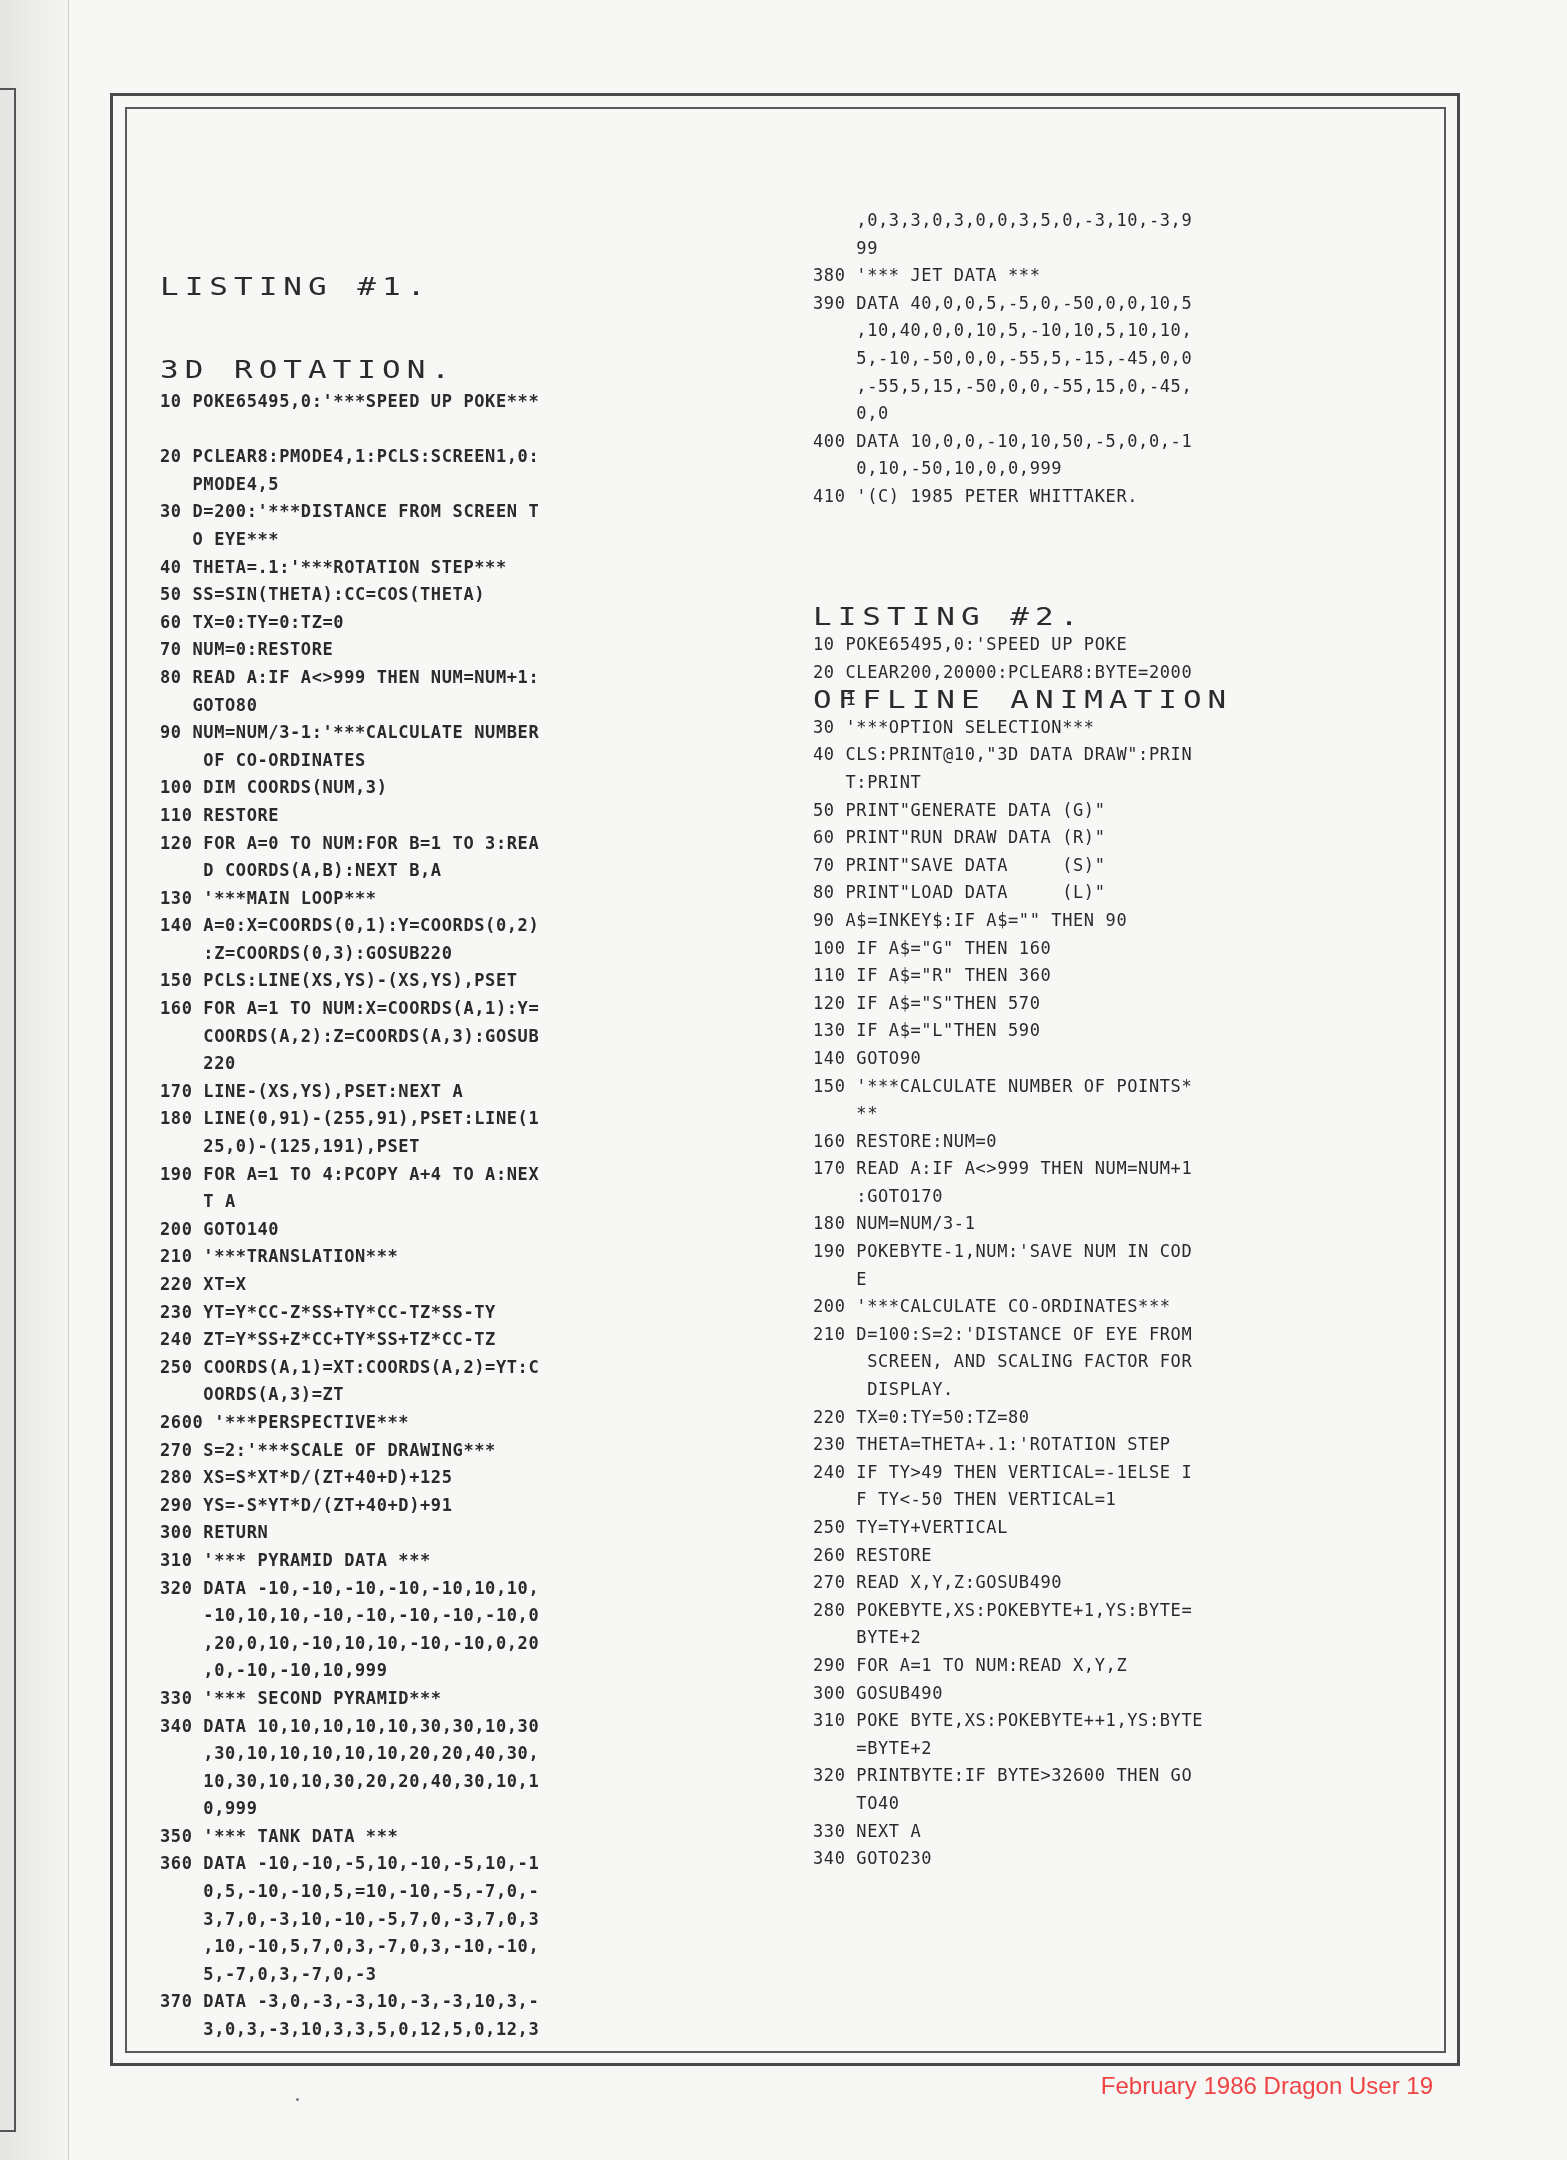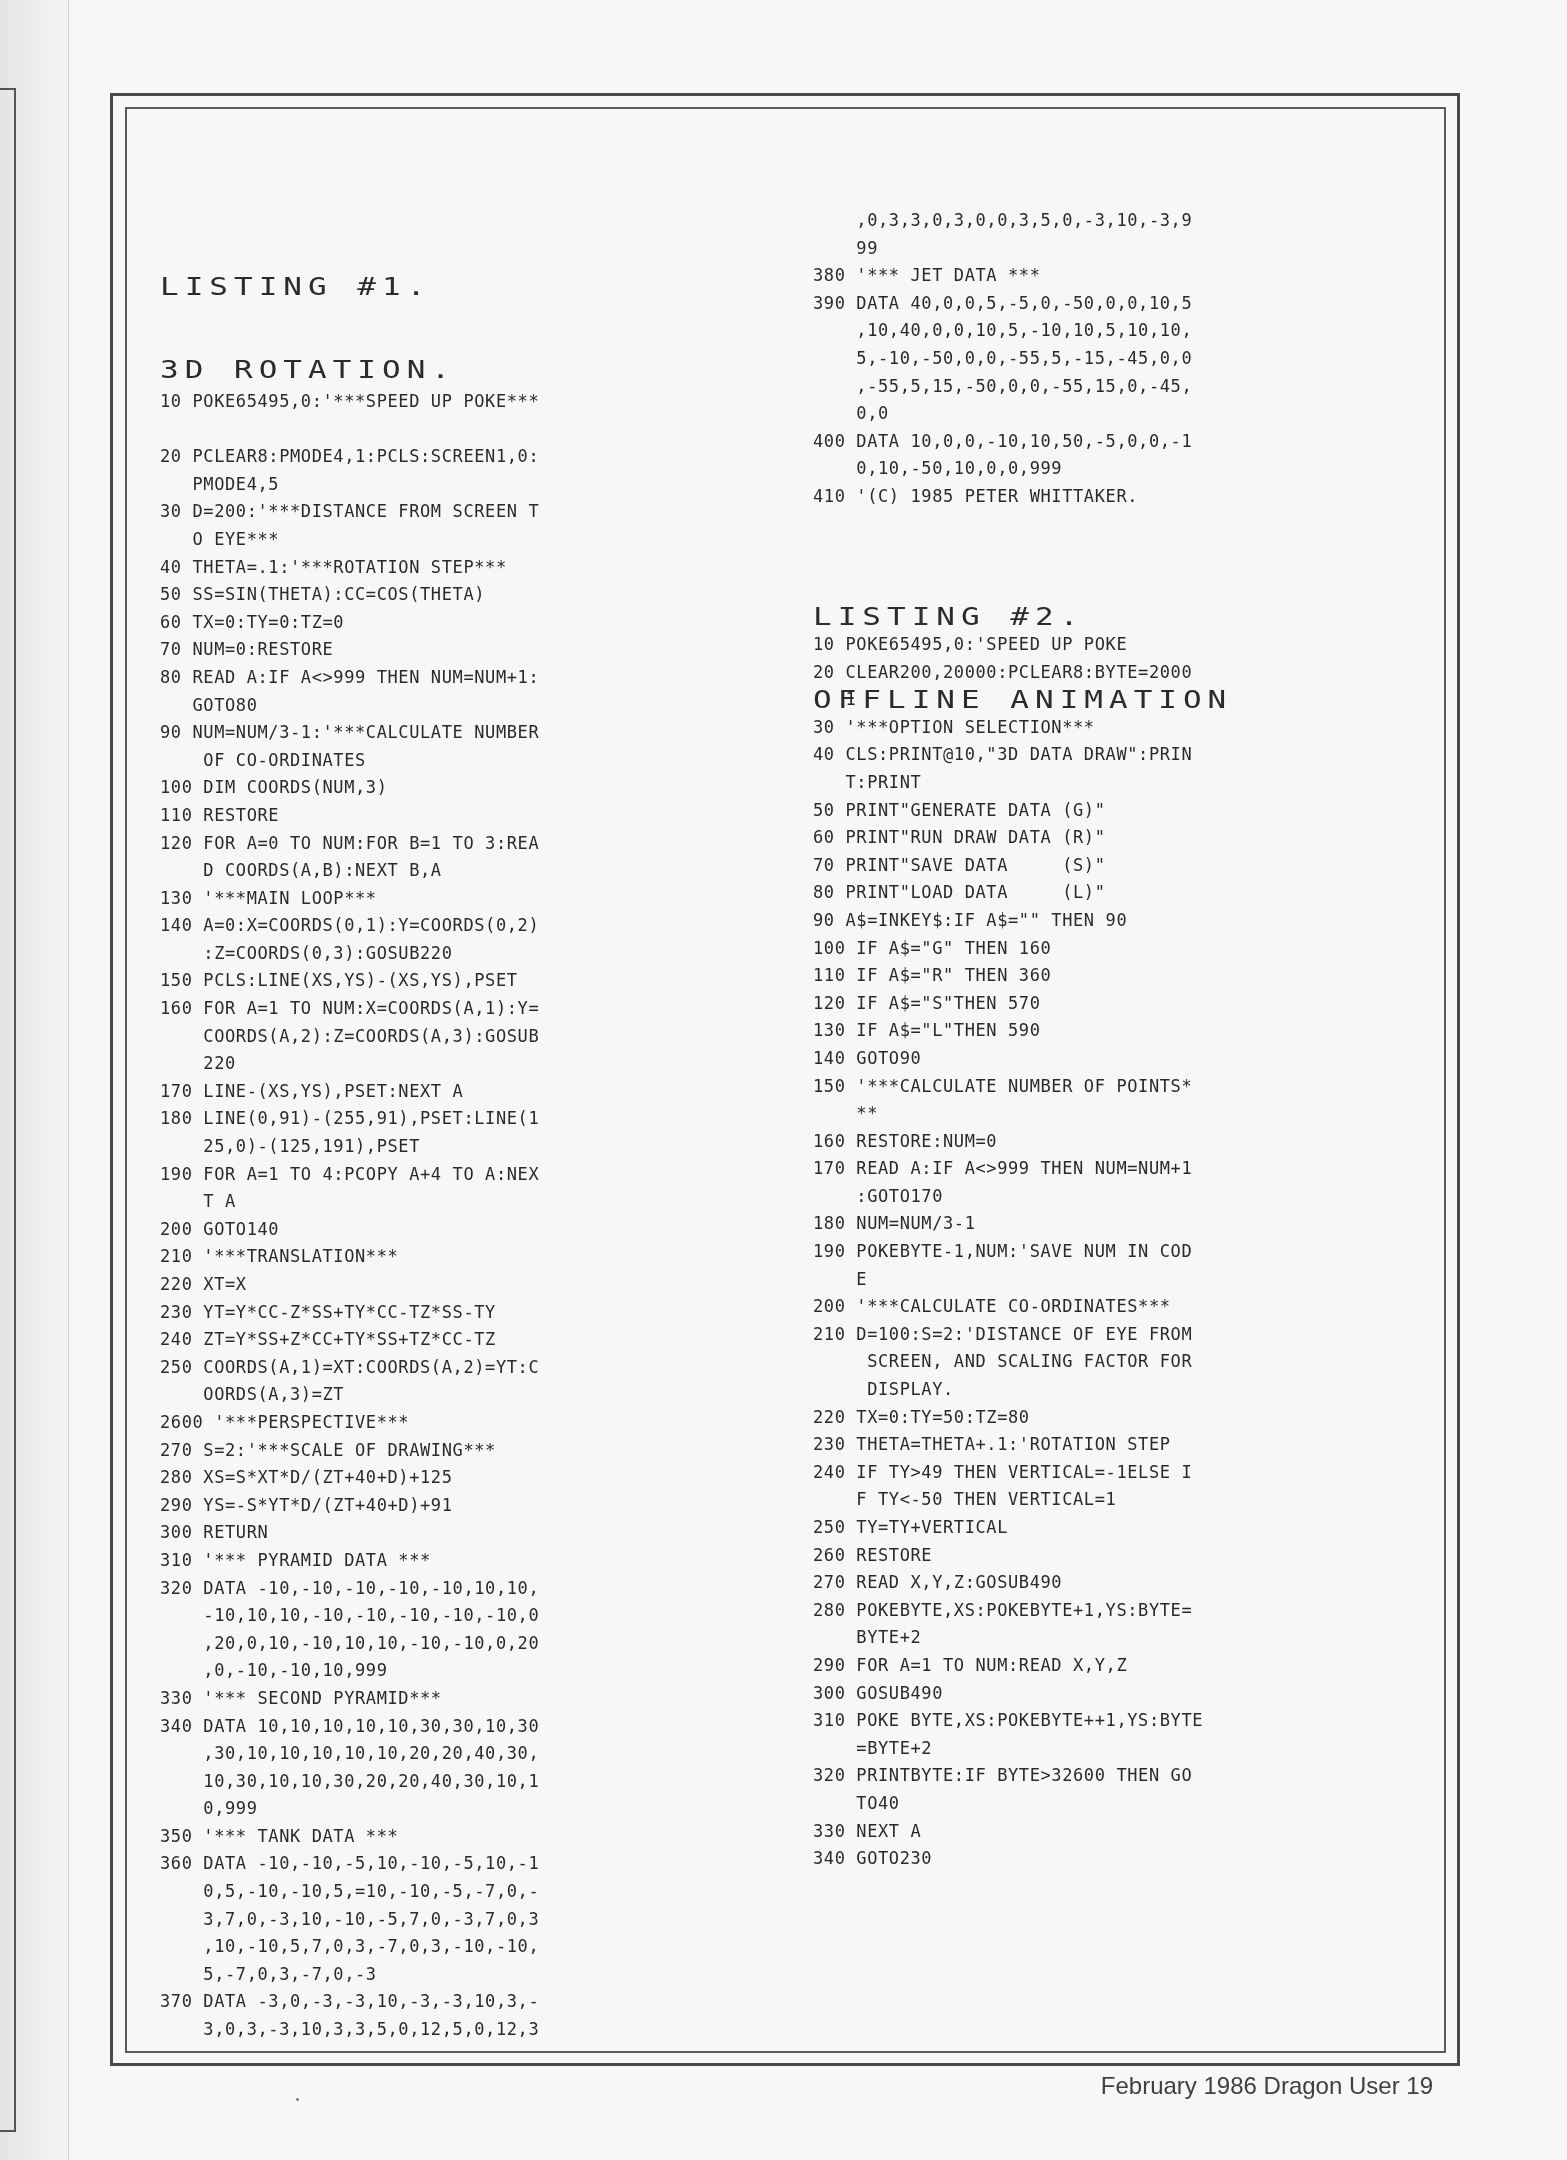--- a/index.html
+++ b/index.html
@@ -10,7 +10,7 @@
   .frame-outer{position:absolute;left:110px;top:93px;width:1350px;height:1973px;border:3px solid #4a4a4a;box-sizing:border-box;}
   .frame-inner{position:absolute;left:125px;top:107px;width:1321px;height:1946px;border:2px solid #5a5a5a;box-sizing:border-box;}
   .col{position:absolute;font-size:17px;line-height:27.6px;white-space:pre;letter-spacing:0.6px;}
-  .col-left{left:160px;top:388px;}
+  .col-left{left:160px;top:388px;font-weight:bold;}
   .col-right{left:813px;top:207px;}
   .line{display:block;height:27.6px;}
   .heading{position:absolute;font-family:"DejaVu Sans Mono",monospace;font-size:31px;line-height:34px;letter-spacing:6px;white-space:pre;color:#2b2b2b;font-weight:normal;transform:scaleY(0.82);transform-origin:top left;}

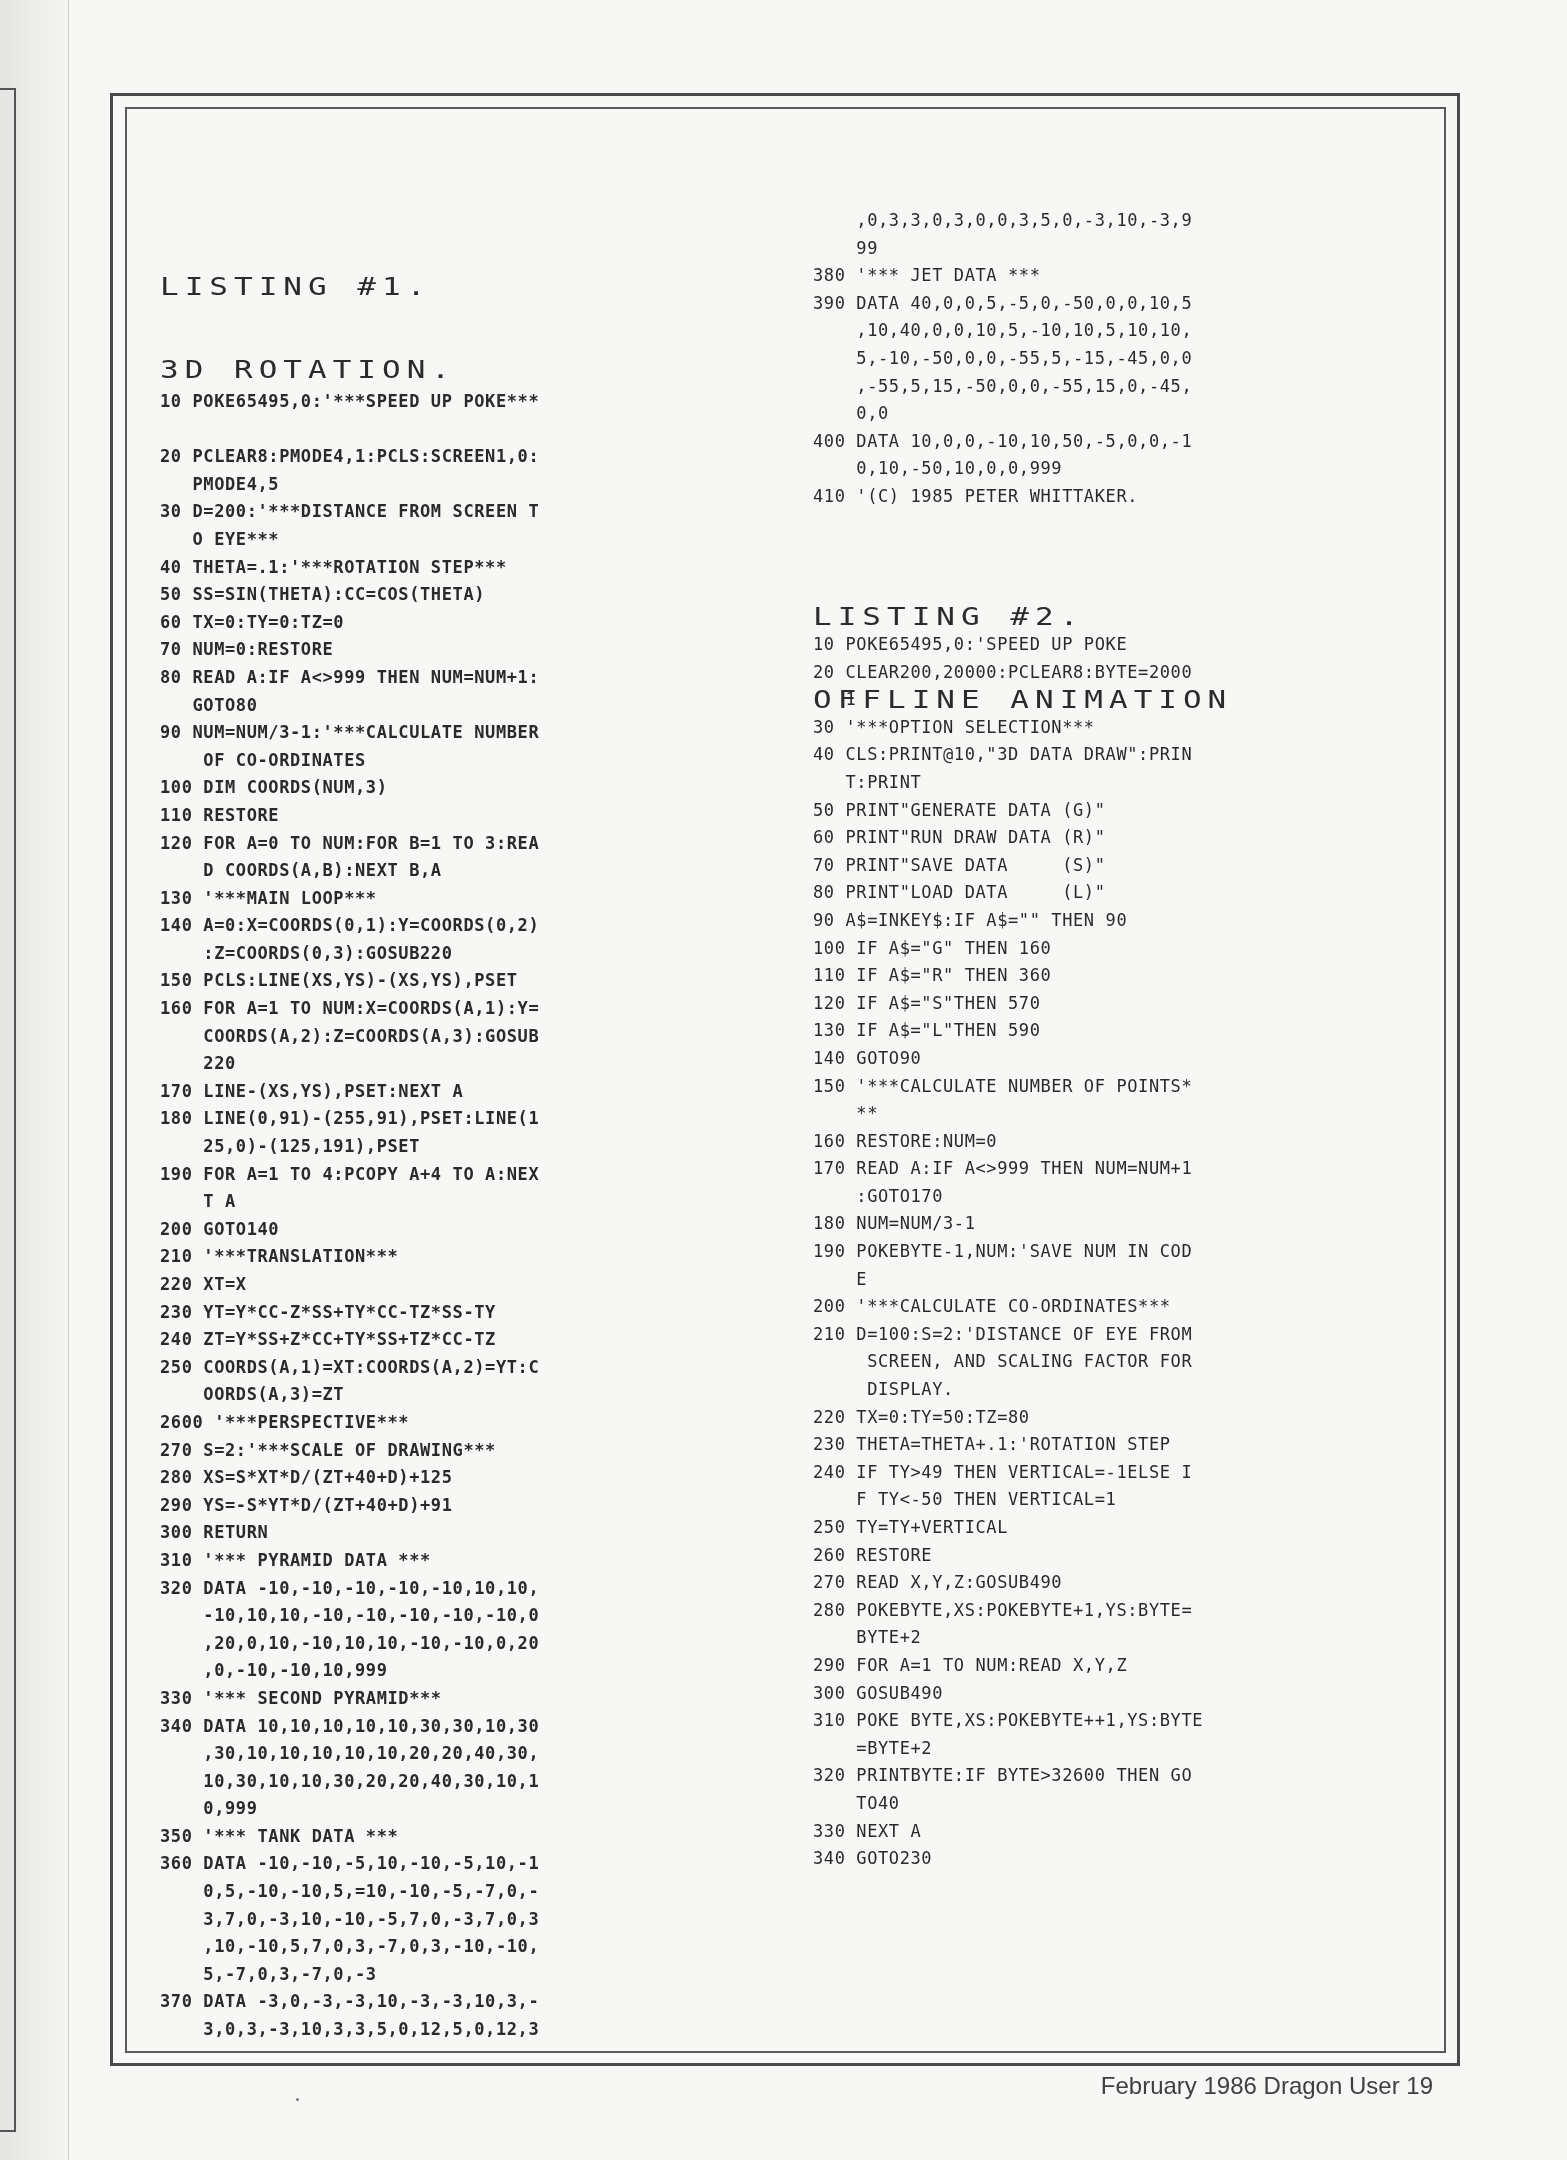--- a/index.html
+++ b/index.html
@@ -16,7 +16,7 @@
   .heading{position:absolute;font-family:"DejaVu Sans Mono",monospace;font-size:31px;line-height:34px;letter-spacing:6px;white-space:pre;color:#2b2b2b;font-weight:normal;transform:scaleY(0.82);transform-origin:top left;}
   .h1{left:160px;top:216px;}
   .h2{left:813px;top:546px;}
-  .footer{position:absolute;right:134px;top:2072px;font-family:"Liberation Sans",sans-serif;font-size:24px;color:#404040;}
+  .footer{position:absolute;right:134px;top:2072px;font-family:"Liberation Sans",sans-serif;font-size:24px;color:#ef4444;}
   .speck{position:absolute;width:3px;height:3px;background:#777;border-radius:50%;}
 </style>
 </head>

